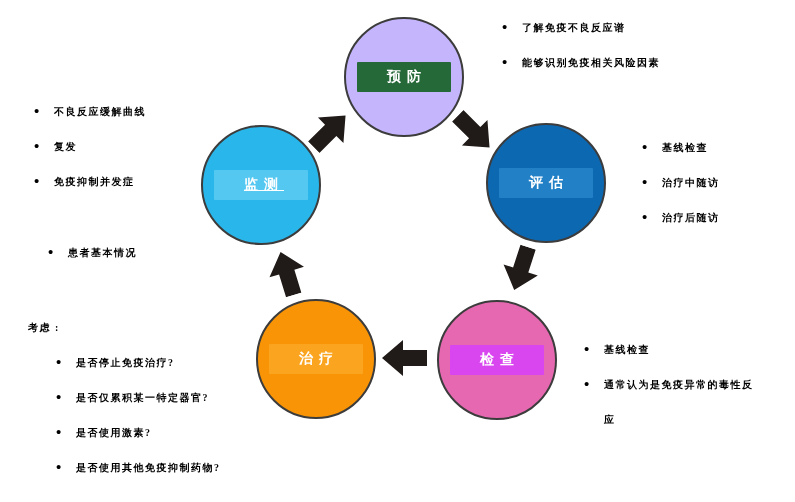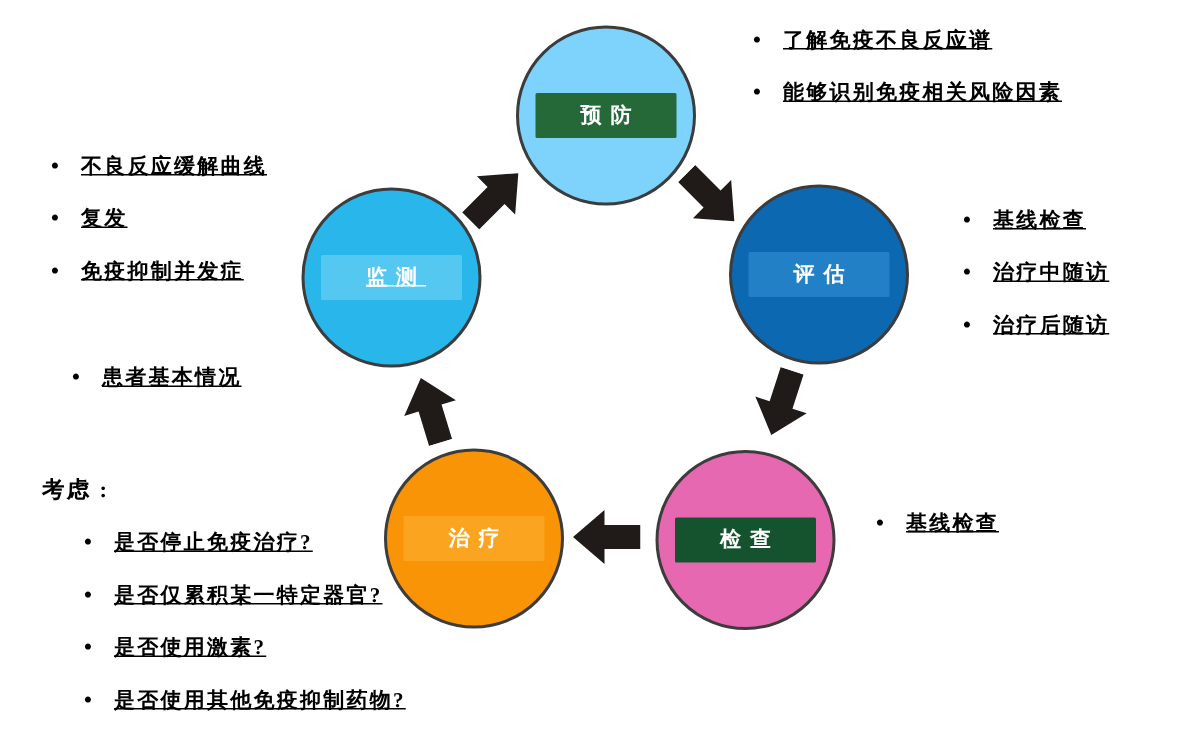--- a/index.html
+++ b/index.html
@@ -33,7 +33,7 @@
   .a5{left:264px;top:254px;transform:rotate(-107deg);}
   
   .blist{position:absolute;margin:0;padding:0;list-style:none;
-    font-size:14px;font-weight:600;line-height:35px;letter-spacing:1.5px;text-decoration:underline;}
+    font-size:10px;font-weight:600;line-height:35px;letter-spacing:1.5px;}
   .blist li{position:relative;padding-left:24px;white-space:nowrap;margin:0;}
   .blist li::before{content:"\2022";position:absolute;left:4px;top:0;font-size:15px;letter-spacing:0;}
   .l-prevention{left:498px;top:10px;}

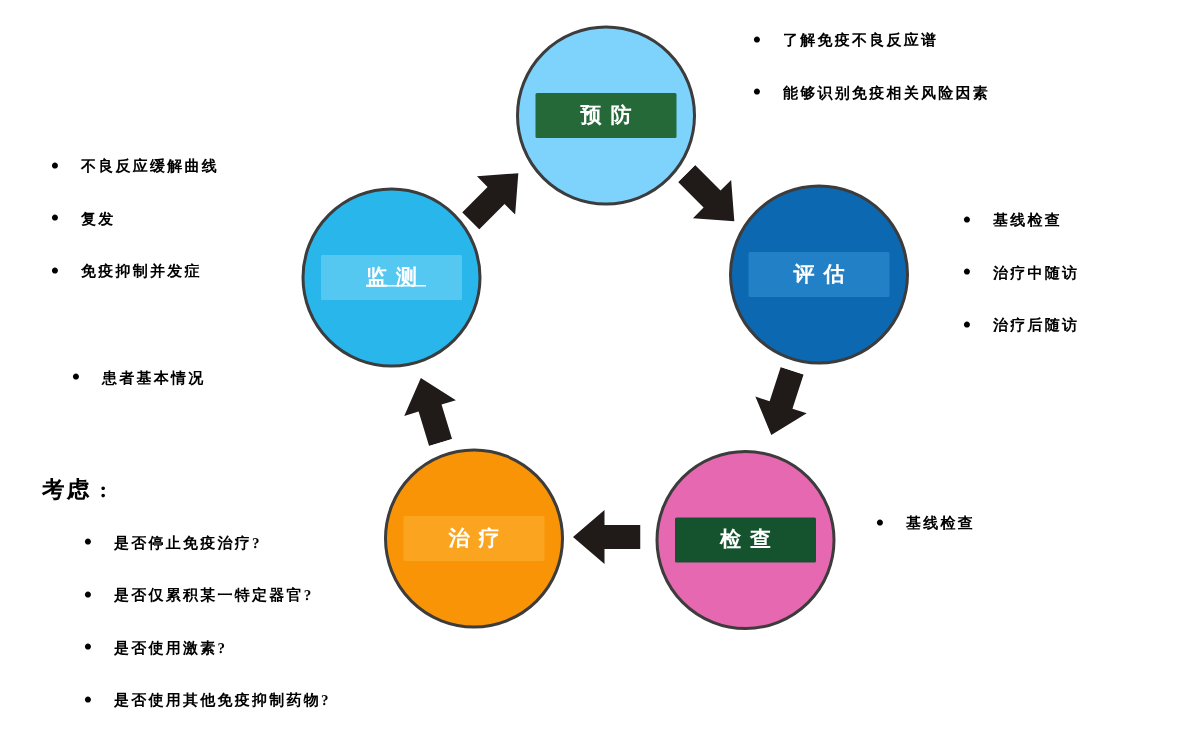--- a/index.html
+++ b/index.html
@@ -54,7 +54,7 @@
 
 <div class="stage">
 
-  <div class="node n-prevention" style="background-color: #7dd3fc;">
+  <div class="node n-prevention" style="background-color: #c4b5fd;">
     <div class="node-label" style="background-color: rgb(38, 105, 57);">预防</div>
   </div>
 

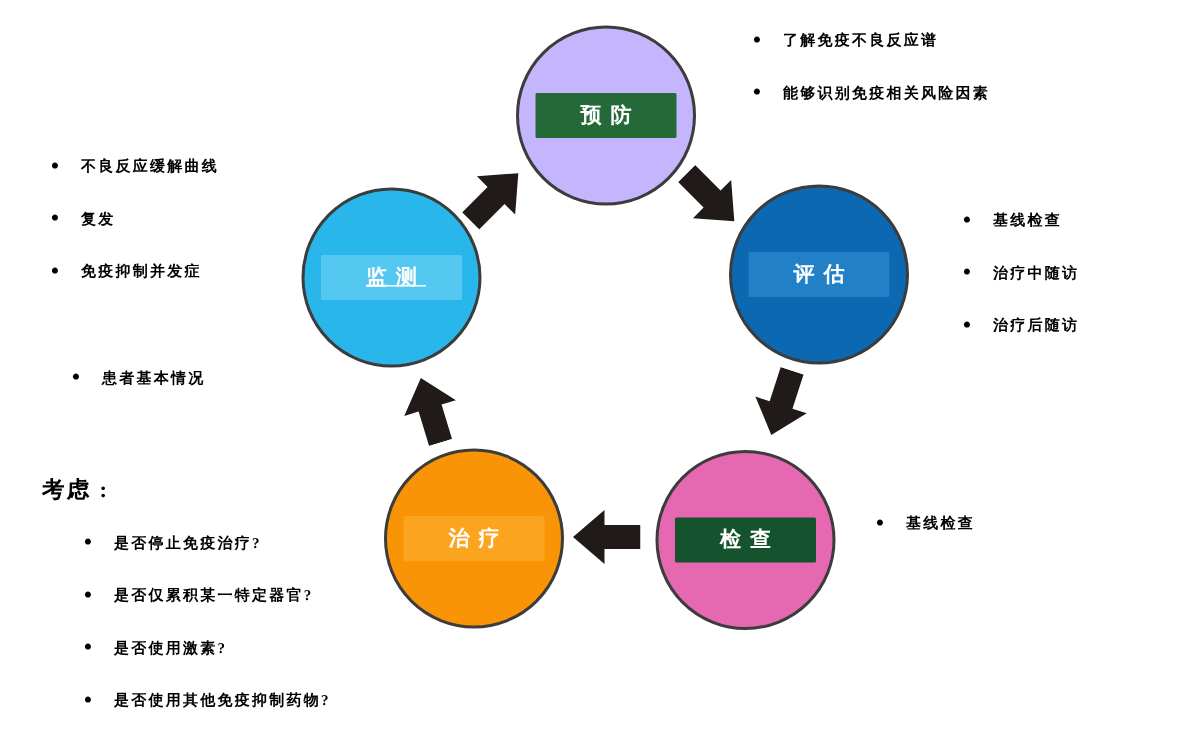--- a/index.html
+++ b/index.html
@@ -45,7 +45,7 @@
   .l-treatment{left:52px;top:345px;}
   .indent-sm{margin-left:8px !important;}
   .section-header{
-    position:absolute;left:28px;top:310px;font-size:15px;font-weight:bold;
+    position:absolute;left:28px;top:310px;font-size:10px;font-weight:bold;
     line-height:35px;letter-spacing:1.5px;
   }
 </style>

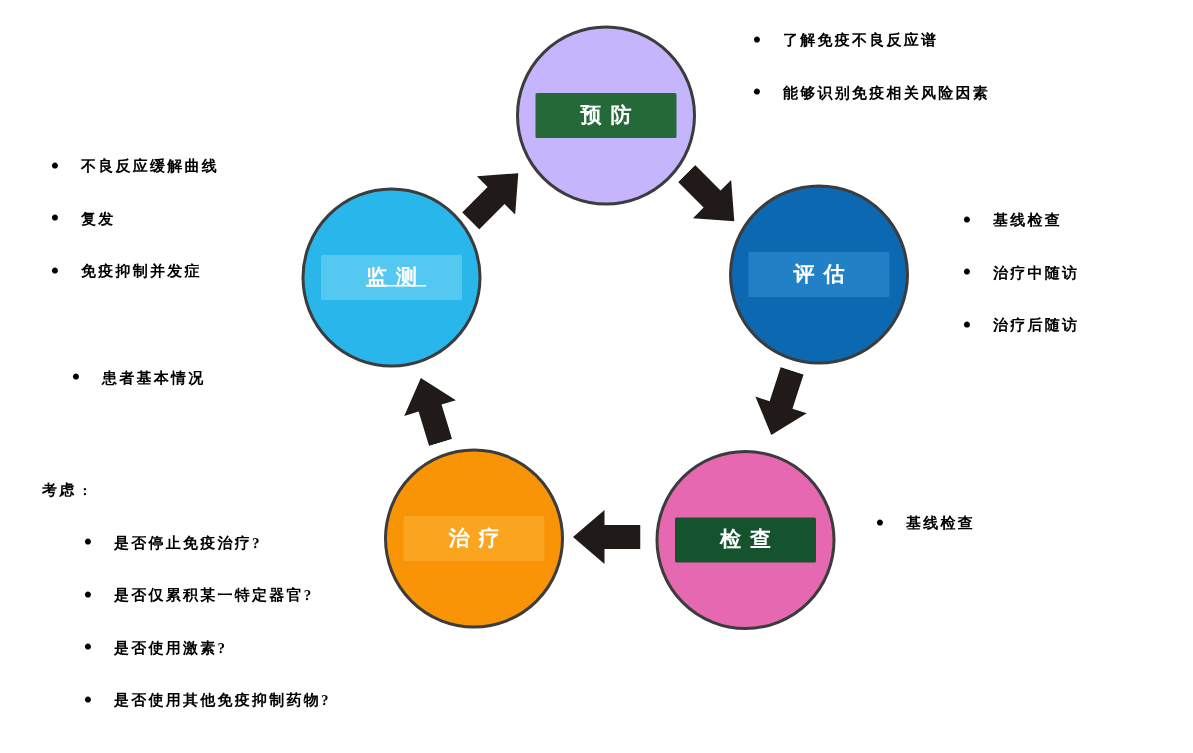--- a/index.html
+++ b/index.html
@@ -63,7 +63,7 @@
   </div>
 
   <div class="node n-examination" style="background-color: rgb(230, 104, 176);">
-    <div class="node-label" style="background-color: #14532d;">检查</div>
+    <div class="node-label" style="background-color: #d946ef;">检查</div>
   </div>
 
   <div class="node n-treatment" style="background-color: rgb(248, 148, 6);">

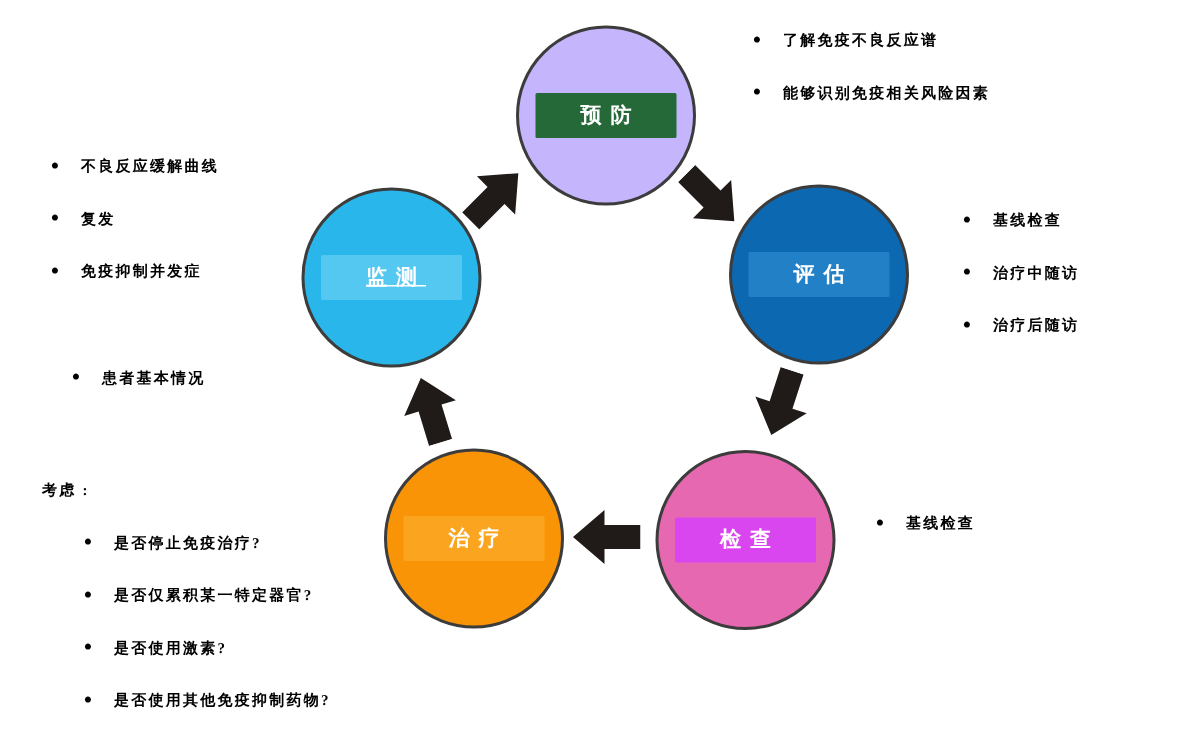--- a/index.html
+++ b/index.html
@@ -103,6 +103,7 @@
 
   <ul class="blist l-examination">
     <li>基线检查</li>
+    <li class="wrap">通常认为是免疫异常的毒性反应</li>
   </ul>
 
   <ul class="blist l-monitoring">

